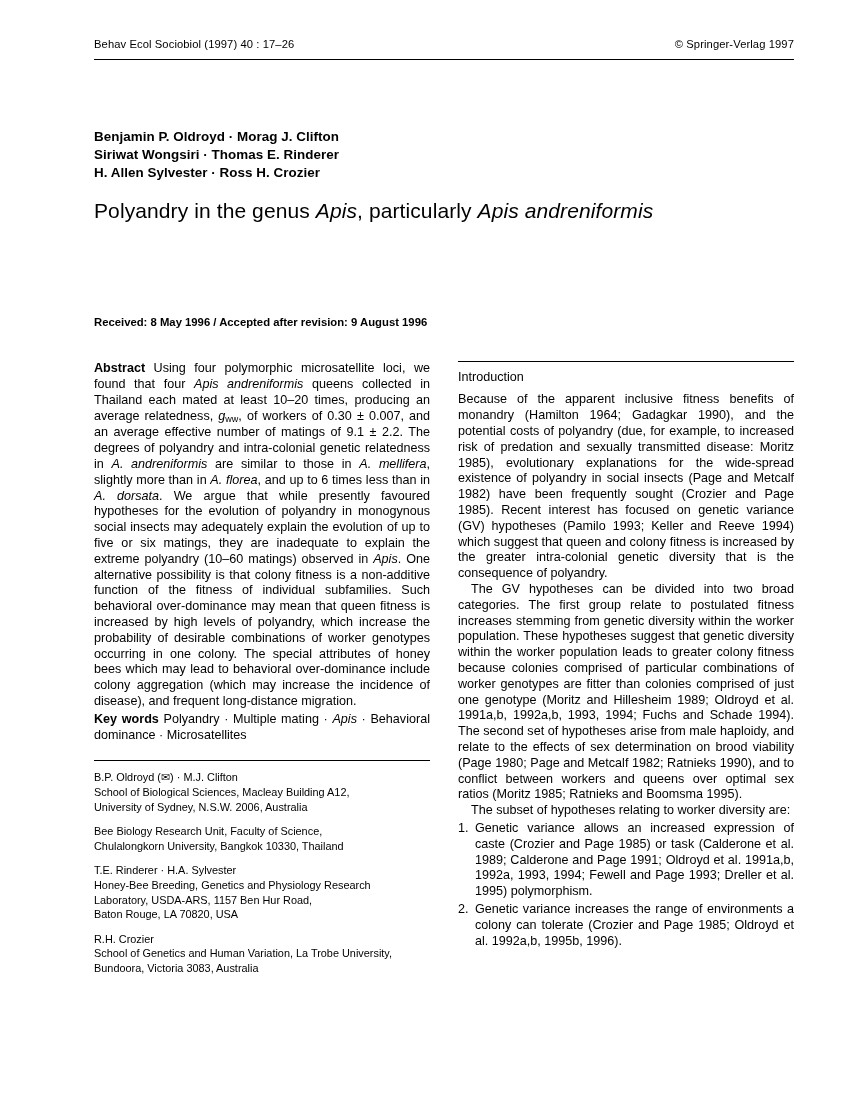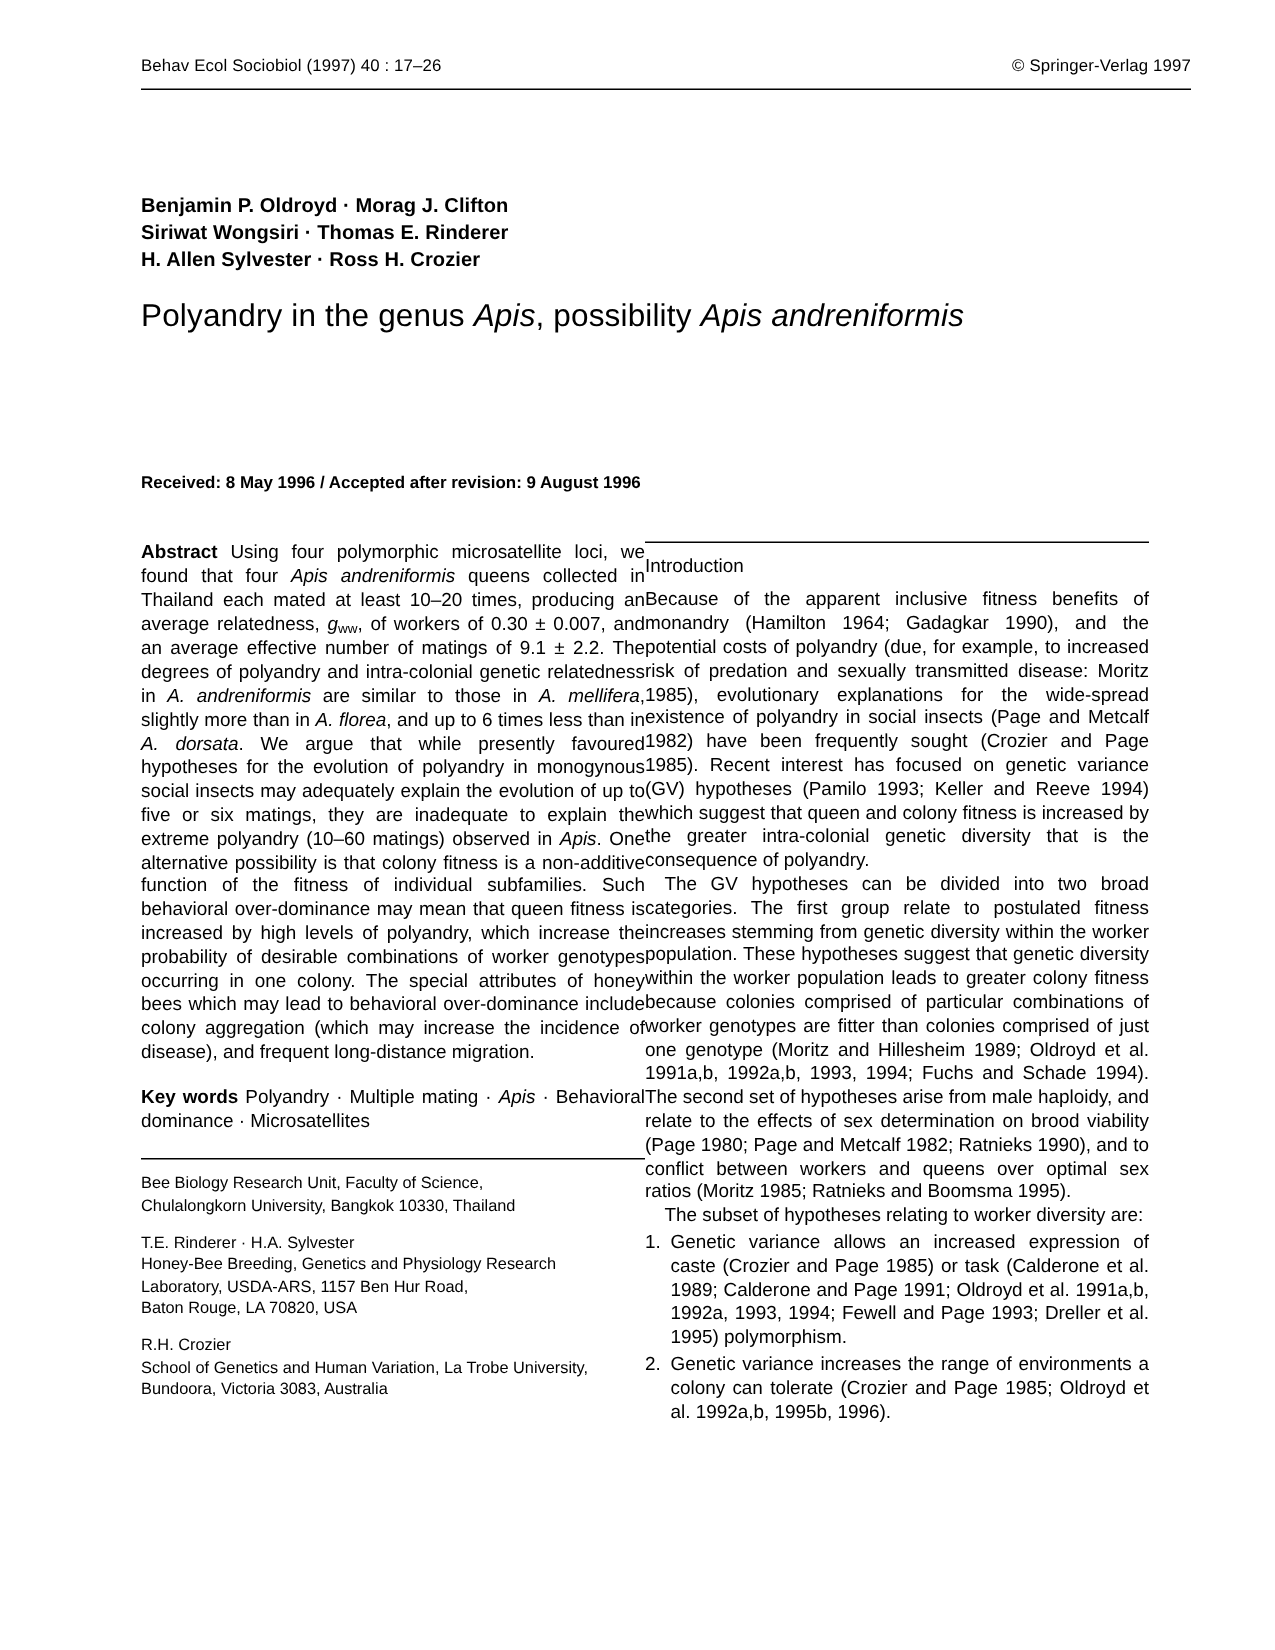--- a/index.html
+++ b/index.html
@@ -153,7 +153,7 @@
     <div>H. Allen Sylvester · Ross H. Crozier</div>
   </div>
 
-  <h1 class="title"><span>Polyandry in the genus </span><span class="it">Apis</span><span>, possibility </span><span class="it">Apis andreniformis</span></h1>
+  <h1 class="title"><span>Polyandry in the genus </span><span class="it">Apis</span><span>, particularly </span><span class="it">Apis andreniformis</span></h1>
 
   <div class="received">Received: 8 May 1996 / Accepted after revision: 9 August 1996</div>
 

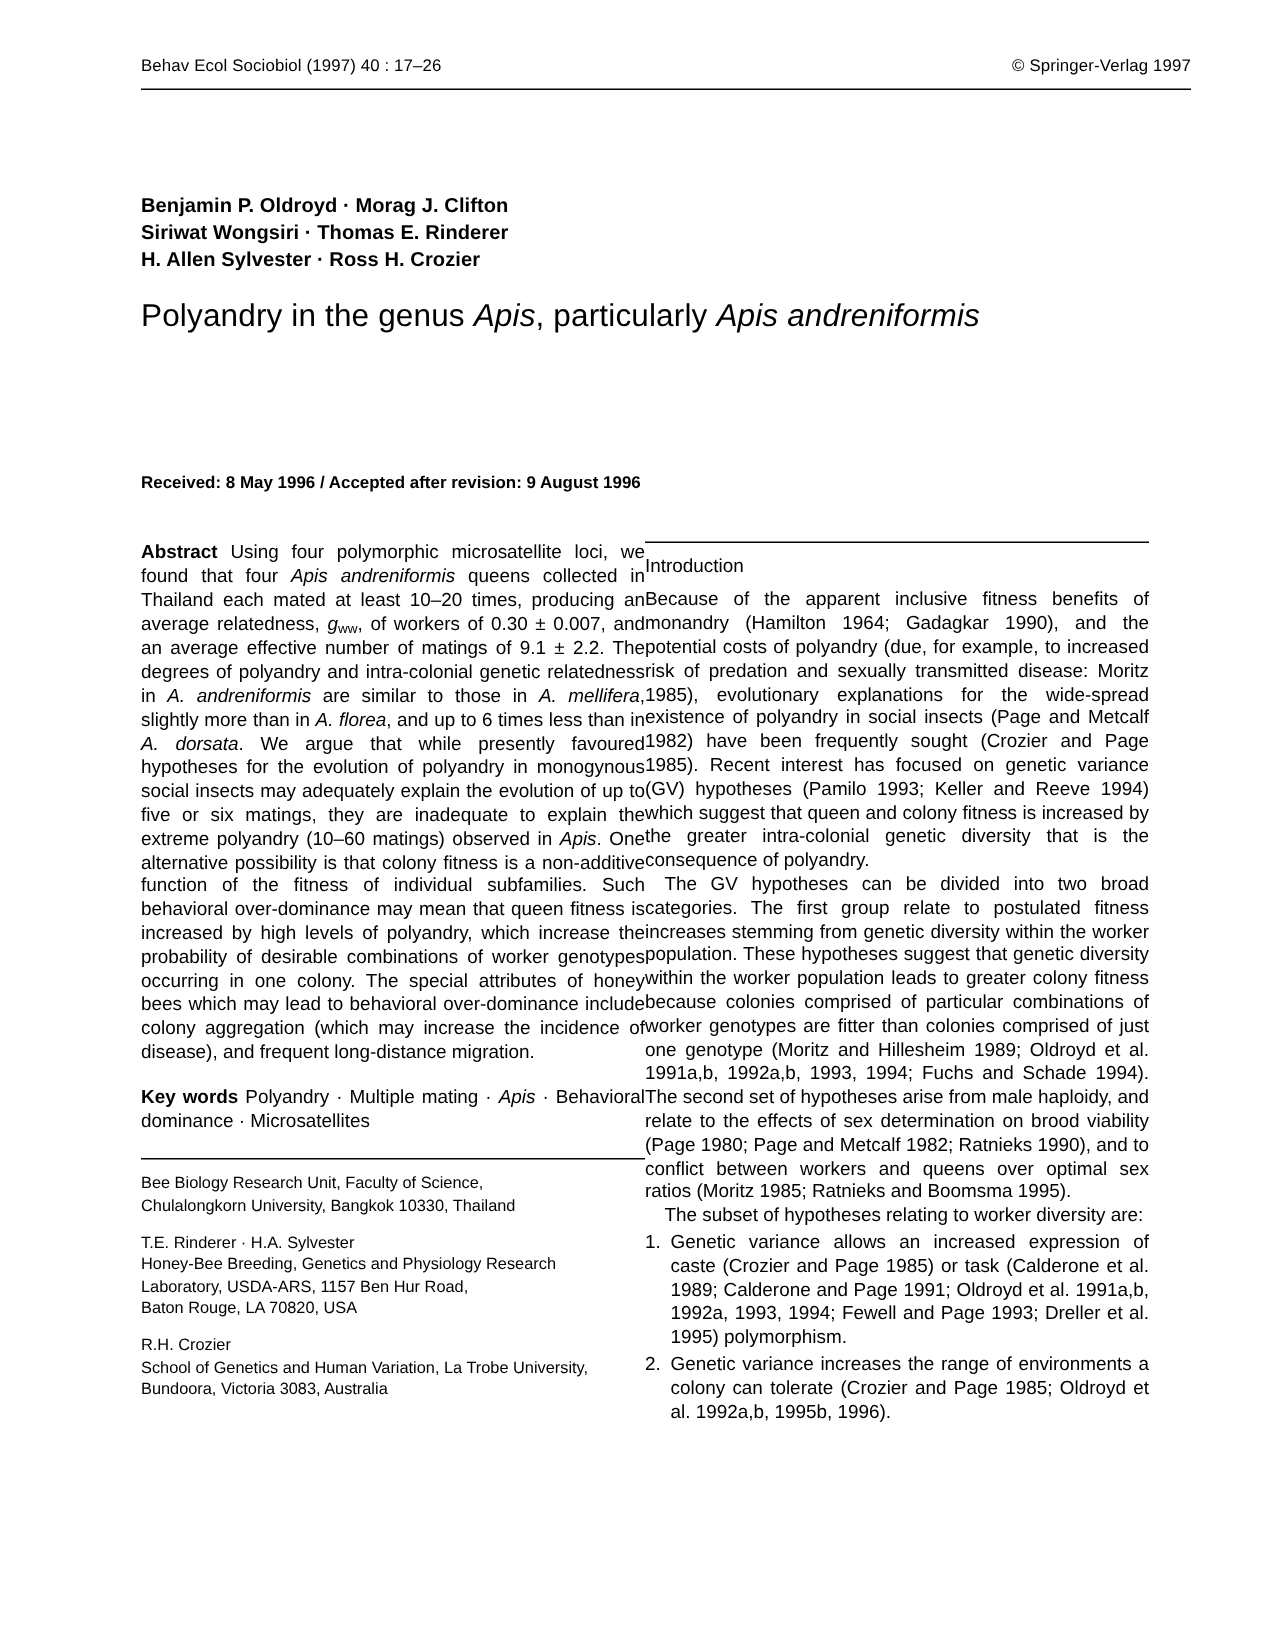--- a/index.html
+++ b/index.html
@@ -64,6 +64,7 @@
   .columns {
     margin-top: 33px;
     display: flex;
+    gap: 28px;
   }
   .col {
     width: 336px;

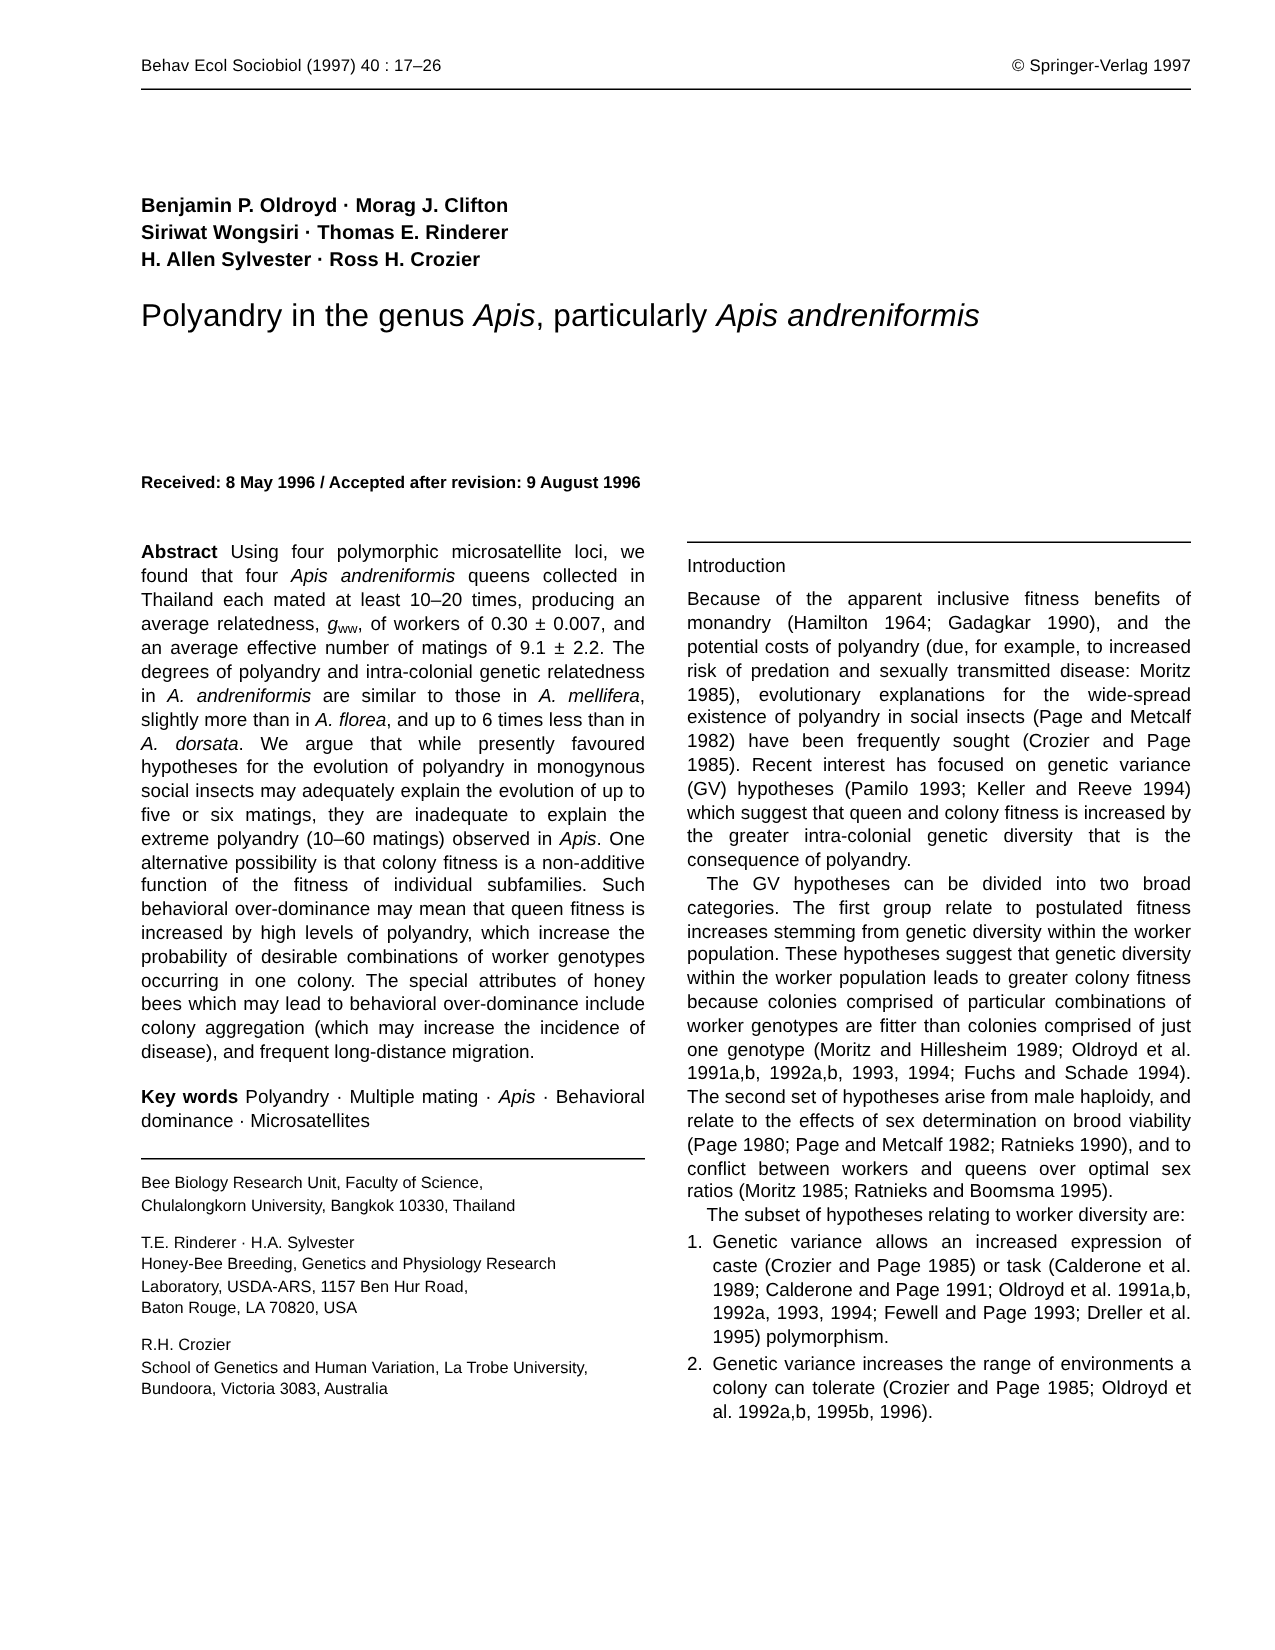--- a/index.html
+++ b/index.html
@@ -85,7 +85,7 @@
   .sub { font-size: 9px; vertical-align: -0.25em; }
 
   .keywords {
-    margin-top: 14px;
+    margin-top: 2px;
     font-size: 12.6px;
     line-height: 1.255;
     text-align: justify;

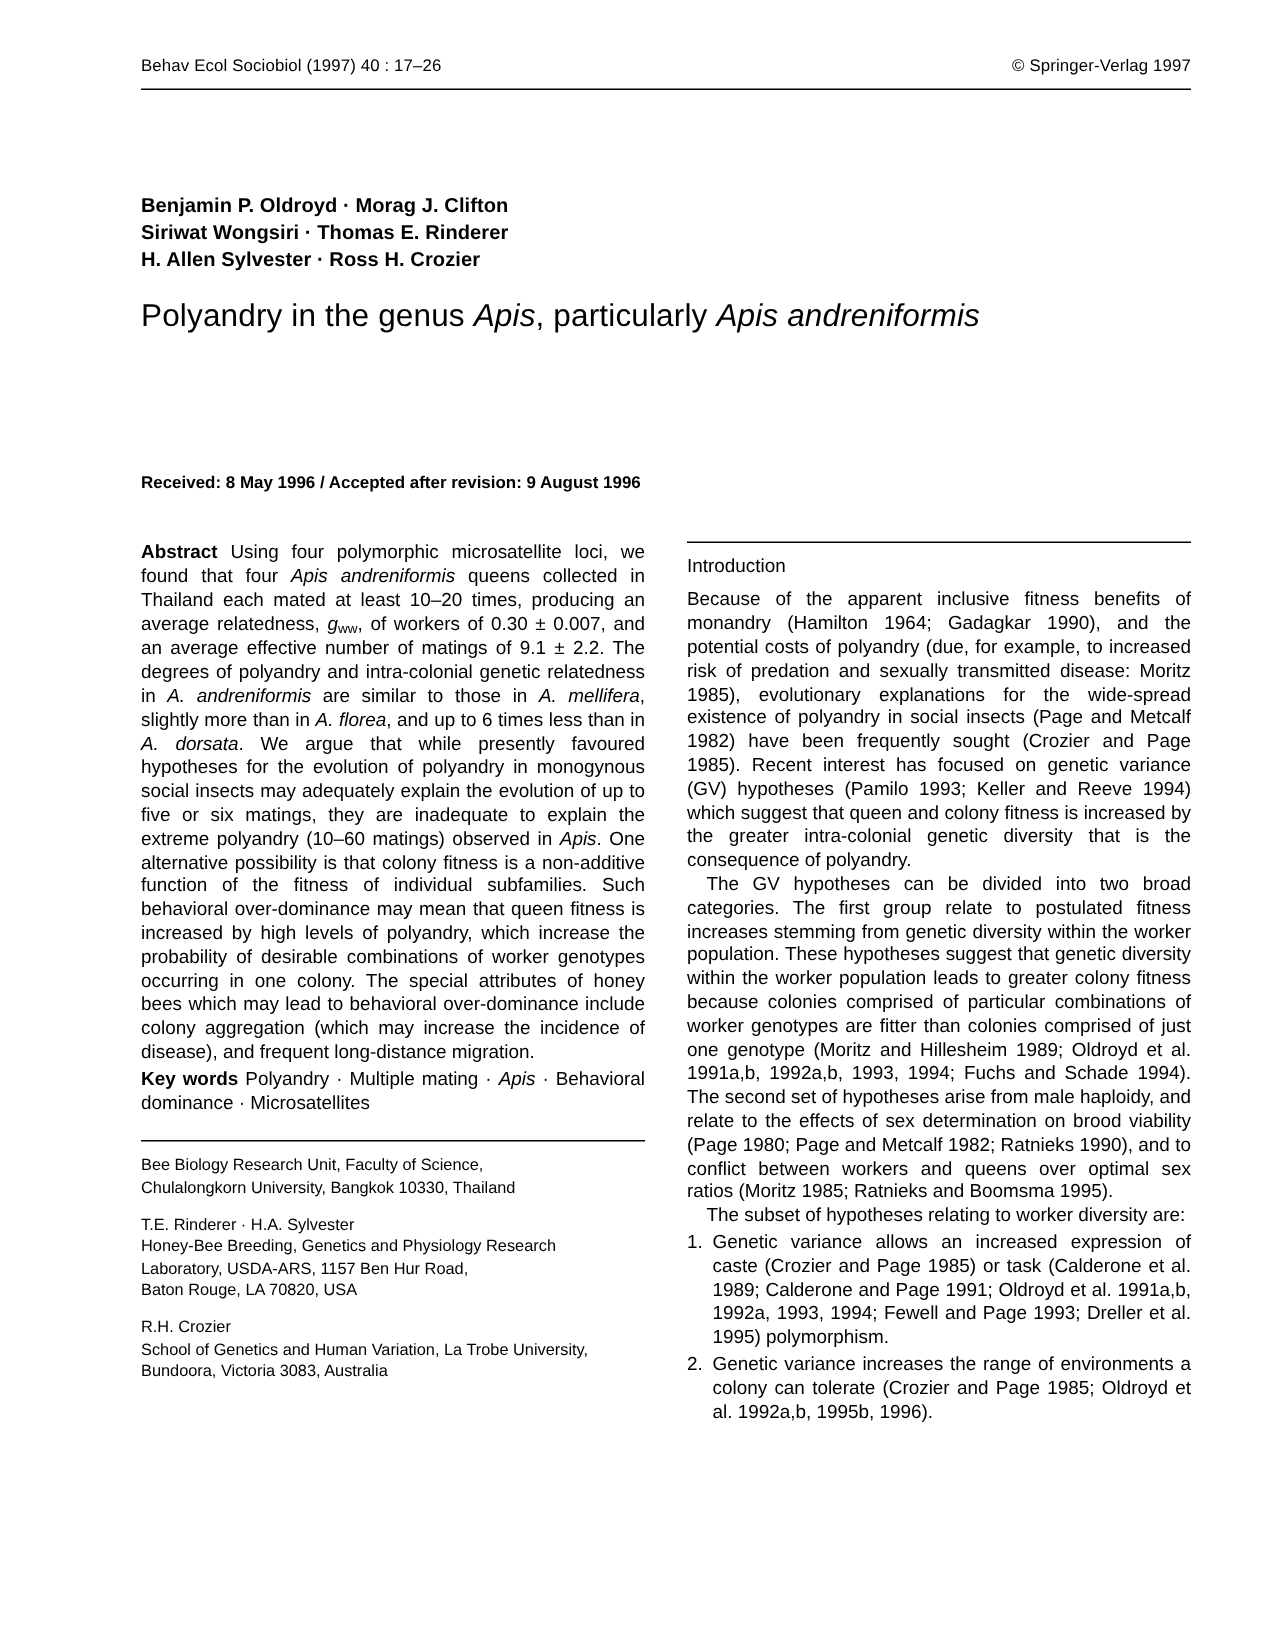--- a/index.html
+++ b/index.html
@@ -170,6 +170,11 @@
 
       <div class="addresses">
         <div class="addr-block">
+          <div>B.P. Oldroyd (✉) · M.J. Clifton</div>
+          <div>School of Biological Sciences, Macleay Building A12,</div>
+          <div>University of Sydney, N.S.W. 2006, Australia</div>
+        </div>
+        <div class="addr-block">
           <div>Bee Biology Research Unit, Faculty of Science,</div>
           <div>Chulalongkorn University, Bangkok 10330, Thailand</div>
         </div>

